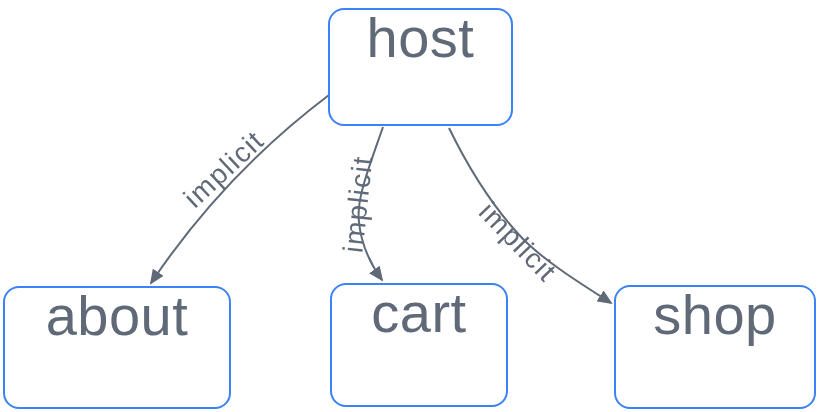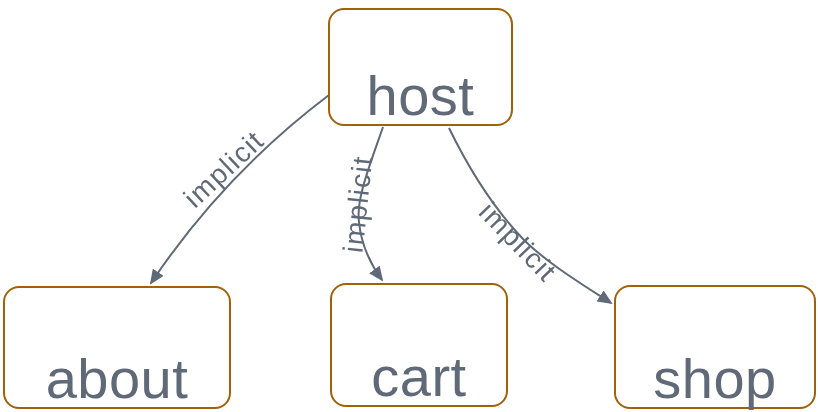--- a/index.html
+++ b/index.html
@@ -39,10 +39,10 @@
     position: absolute;
     box-sizing: border-box;
     background: #ffffff;
-    border: 2px solid #a16207;
+    border: 2px solid #3b82f6;
     border-radius: 16px;
     display: flex;
-    align-items: flex-end;
+    align-items: flex-start;
     justify-content: center;
     cursor: default;
   }

